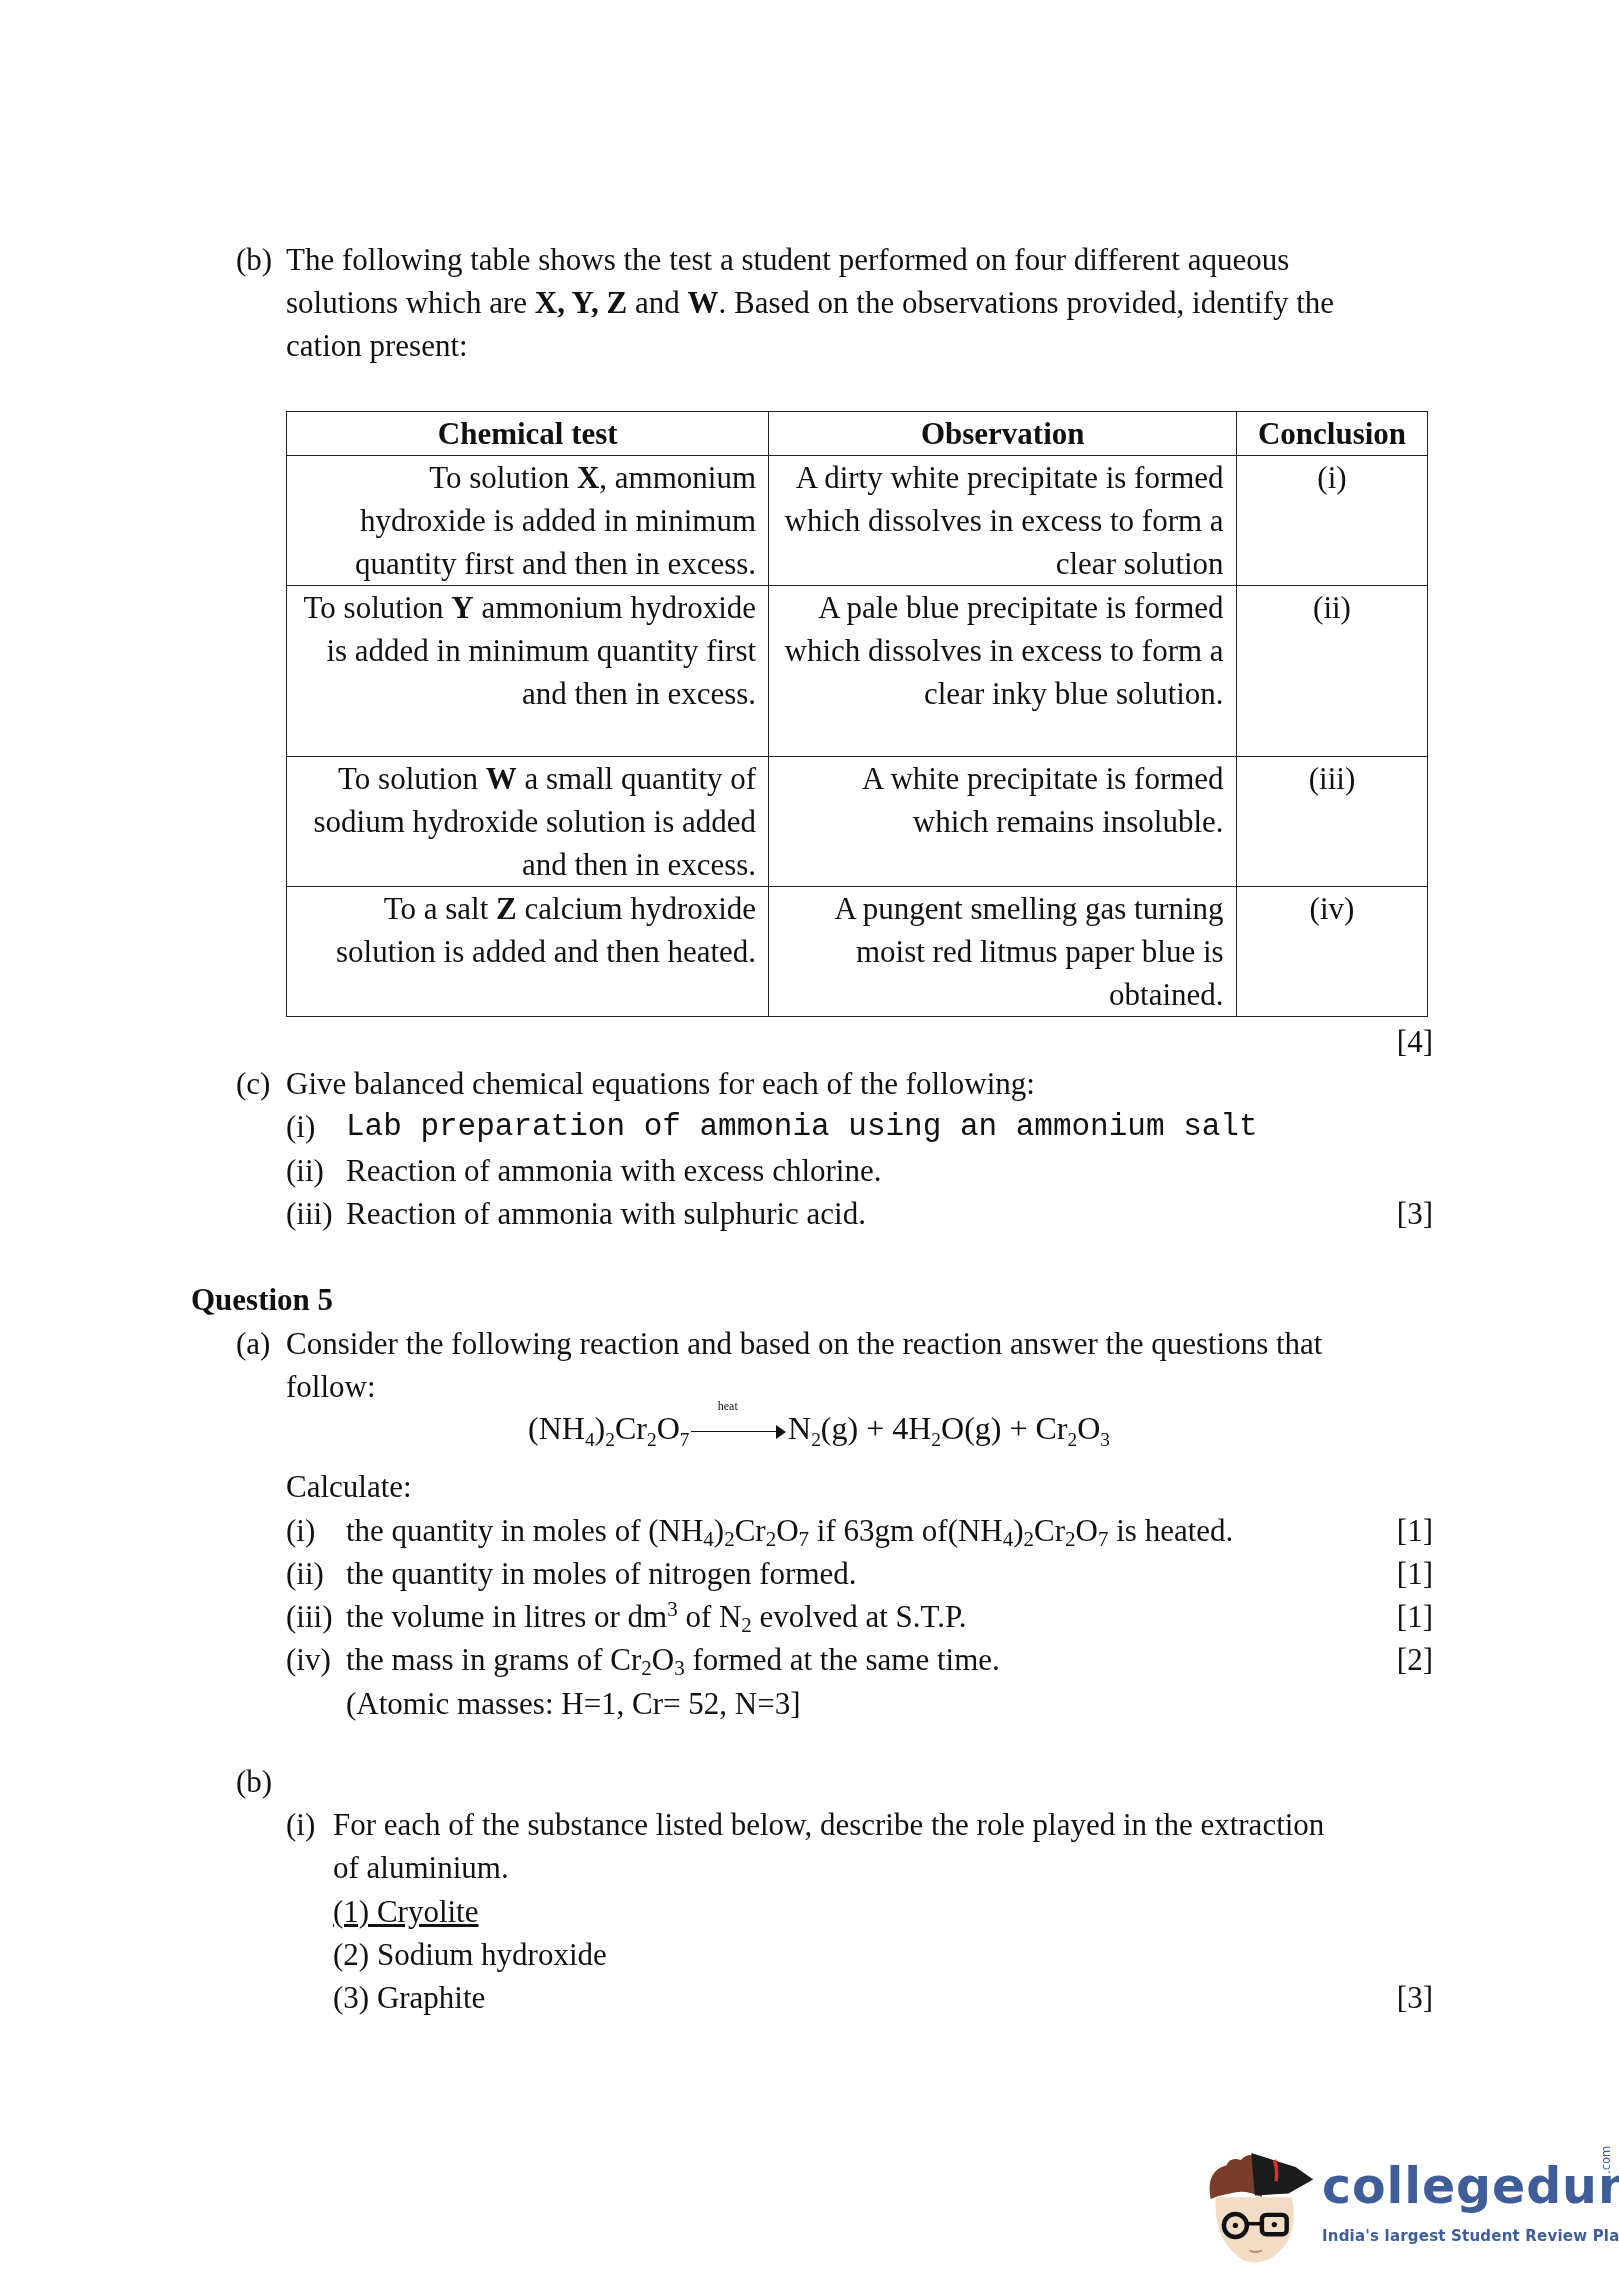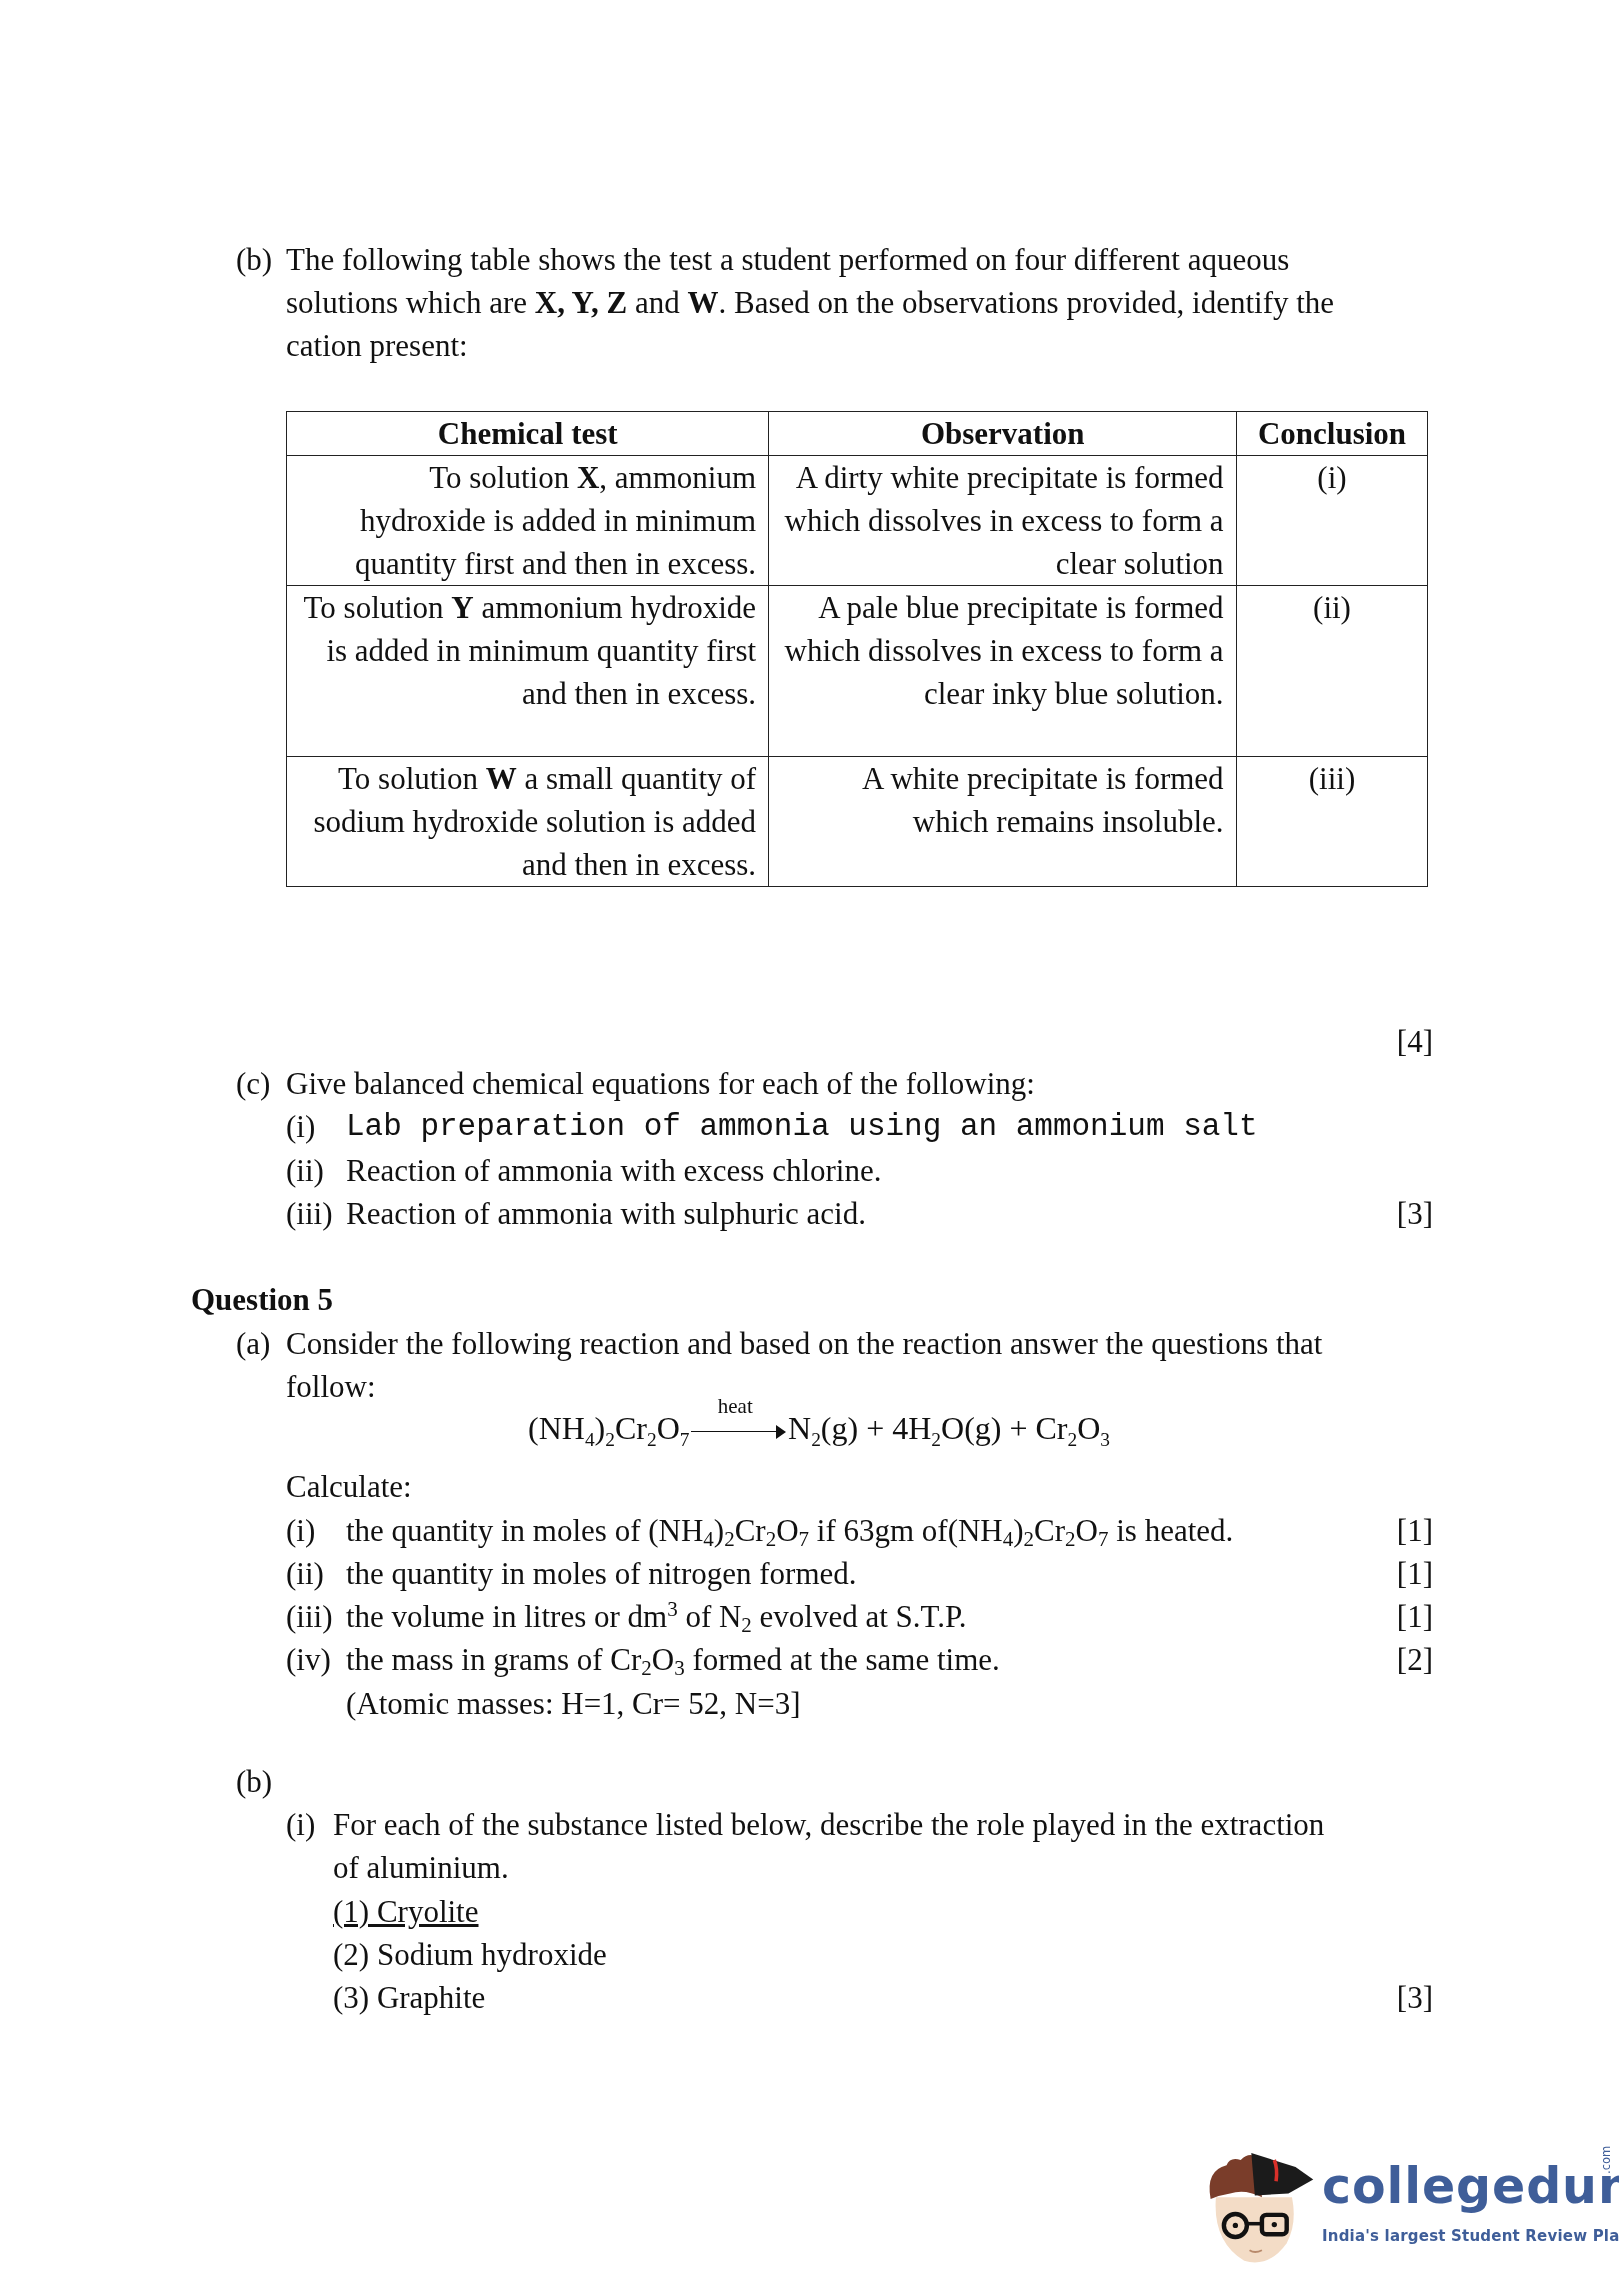--- a/index.html
+++ b/index.html
@@ -126,6 +126,11 @@
       <td>A white precipitate is formed which remains insoluble.</td>
       <td class="concl">(iii)</td>
     </tr>
+    <tr class="r4">
+      <td><span>To a salt </span><b>Z</b><span> calcium hydroxide solution is added and then heated.</span></td>
+      <td>A pungent smelling gas turning moist red litmus paper blue is obtained.</td>
+      <td class="concl">(iv)</td>
+    </tr>
   </tbody>
 </table>
 

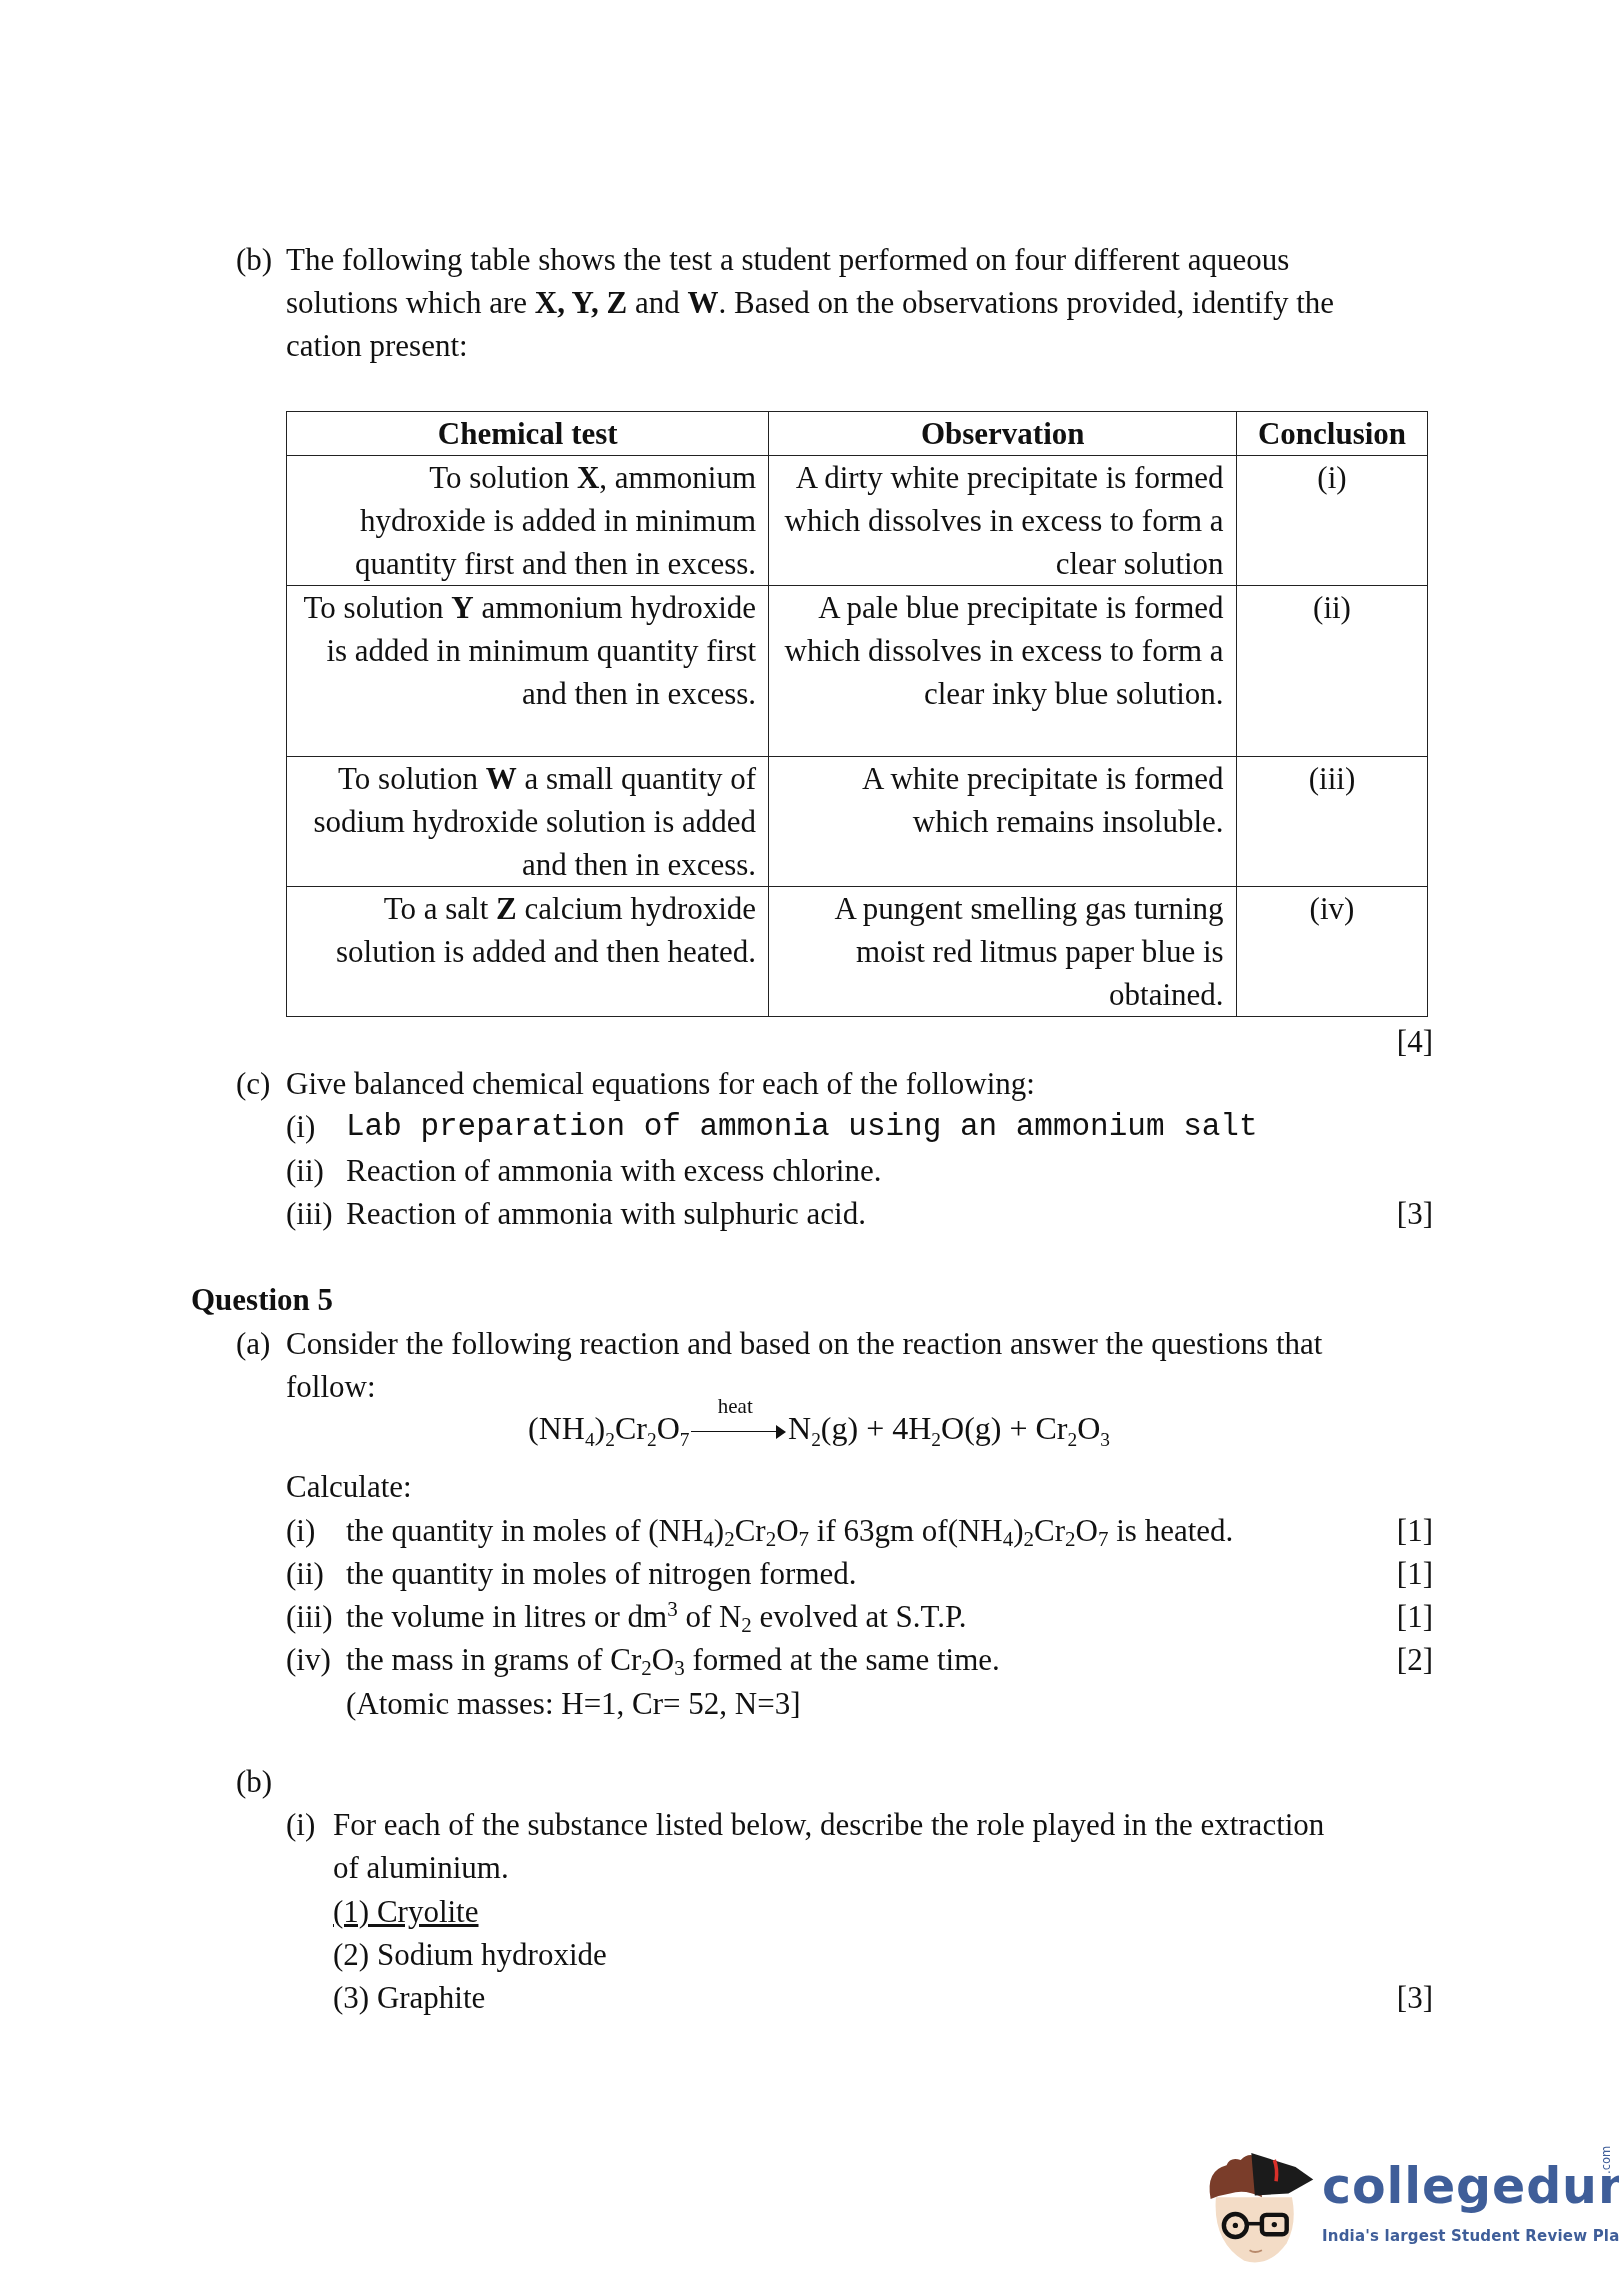--- a/index.html
+++ b/index.html
@@ -64,7 +64,7 @@
   .arrow .line { position: absolute; left: 0; right: 7px; top: 8px; border-top: 1.8px solid #111; }
   .arrow .head { position: absolute; right: 0; top: 1.8px; width: 0; height: 0;
     border-left: 10.6px solid #111; border-top: 7px solid transparent; border-bottom: 7px solid transparent; }
-  .arrow .over { position: absolute; left: 26.5px; top: -25px; font-size: 21px; line-height: 17.6px; }
+  .arrow .over { position: absolute; left: 26.5px; top: -25px; font-size: 12px; line-height: 17.6px; }
 
   sub.s { font-size: 21px; vertical-align: -5.3px; line-height: 0; }
   sup.s { font-size: 21px; vertical-align: 10.6px; line-height: 0; }

